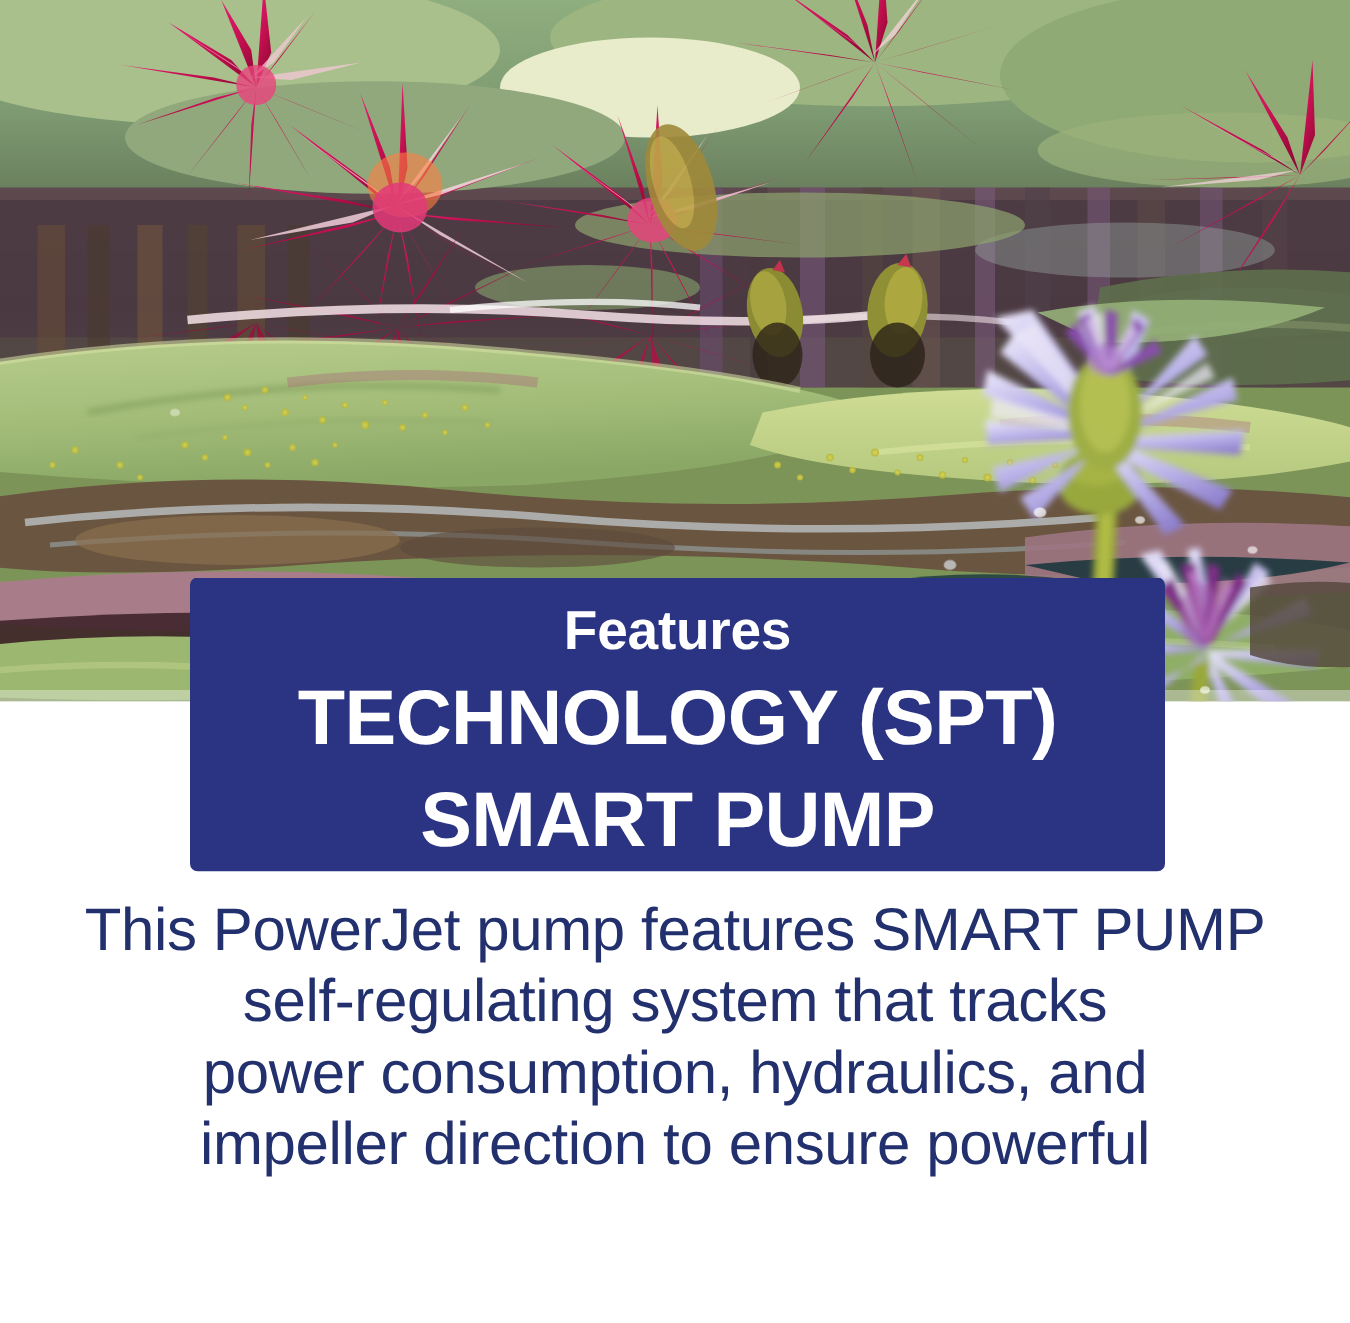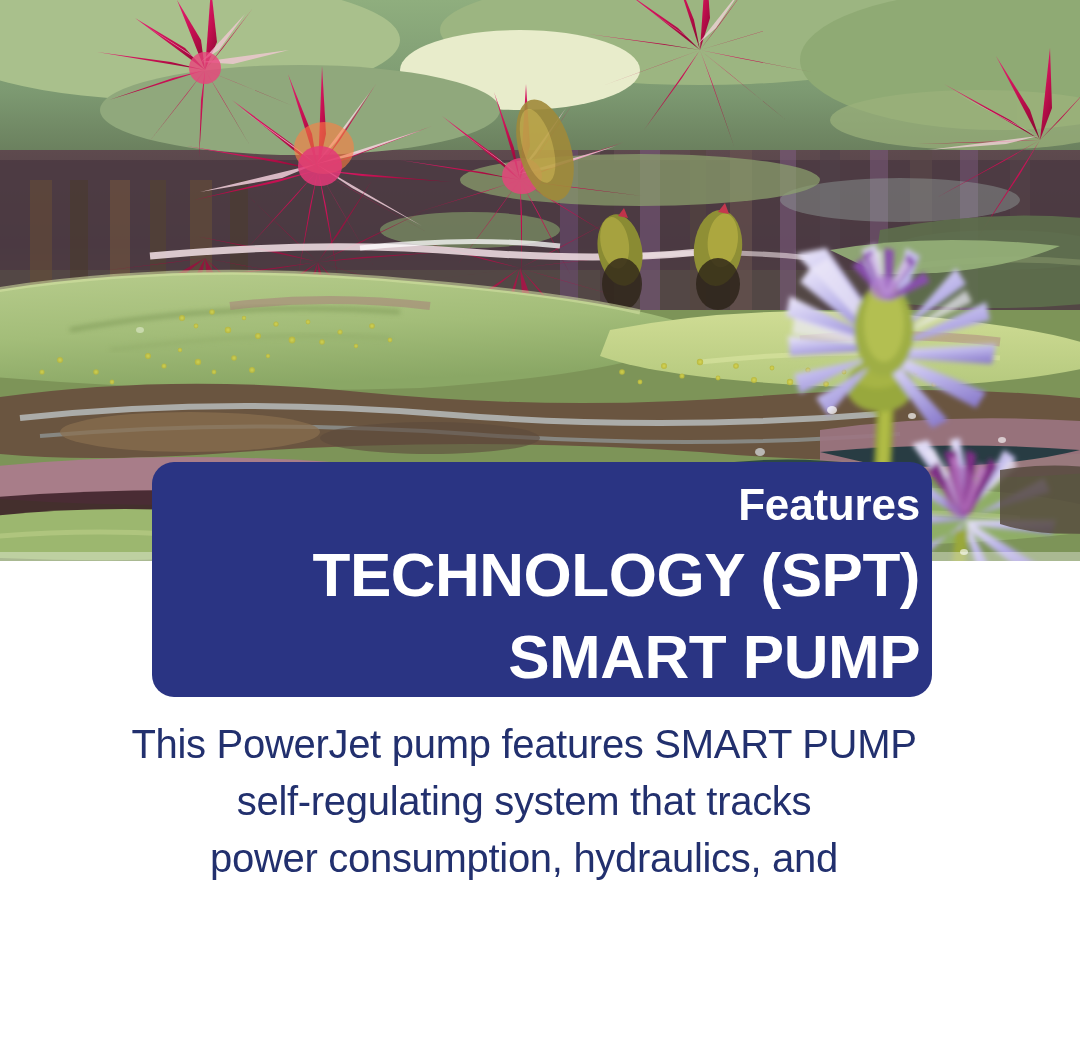--- a/index.html
+++ b/index.html
@@ -44,10 +44,10 @@
     width: 780px;
     height: 235px;
     background: #2a3483;
-    border-radius: 22px;
+    border-radius: 6px;
     box-sizing: border-box;
     padding: 14px 12px 10px 12px;
-    text-align: right;
+    text-align: center;
     z-index: 5;
   }
   .banner-eyebrow {

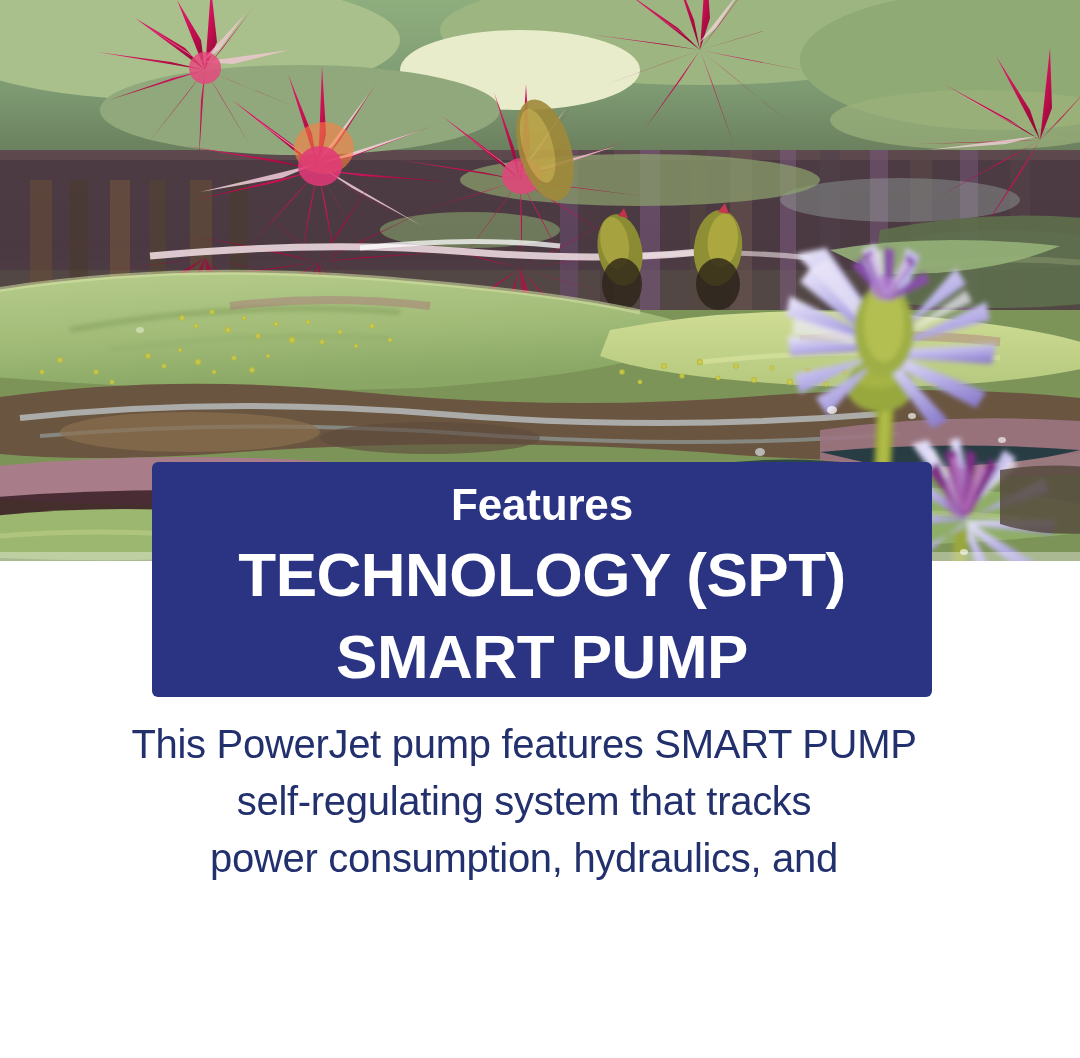--- a/index.html
+++ b/index.html
@@ -70,12 +70,12 @@
   
   .body-copy {
     position: absolute;
-    left: 24px;
+    left: 40px;
     top: 716px;
     width: 1000px;
     text-align: center;
     color: #22306e;
-    font-size: 40px;
+    font-size: 48px;
     line-height: 57px;
     letter-spacing: -0.3px;
   }

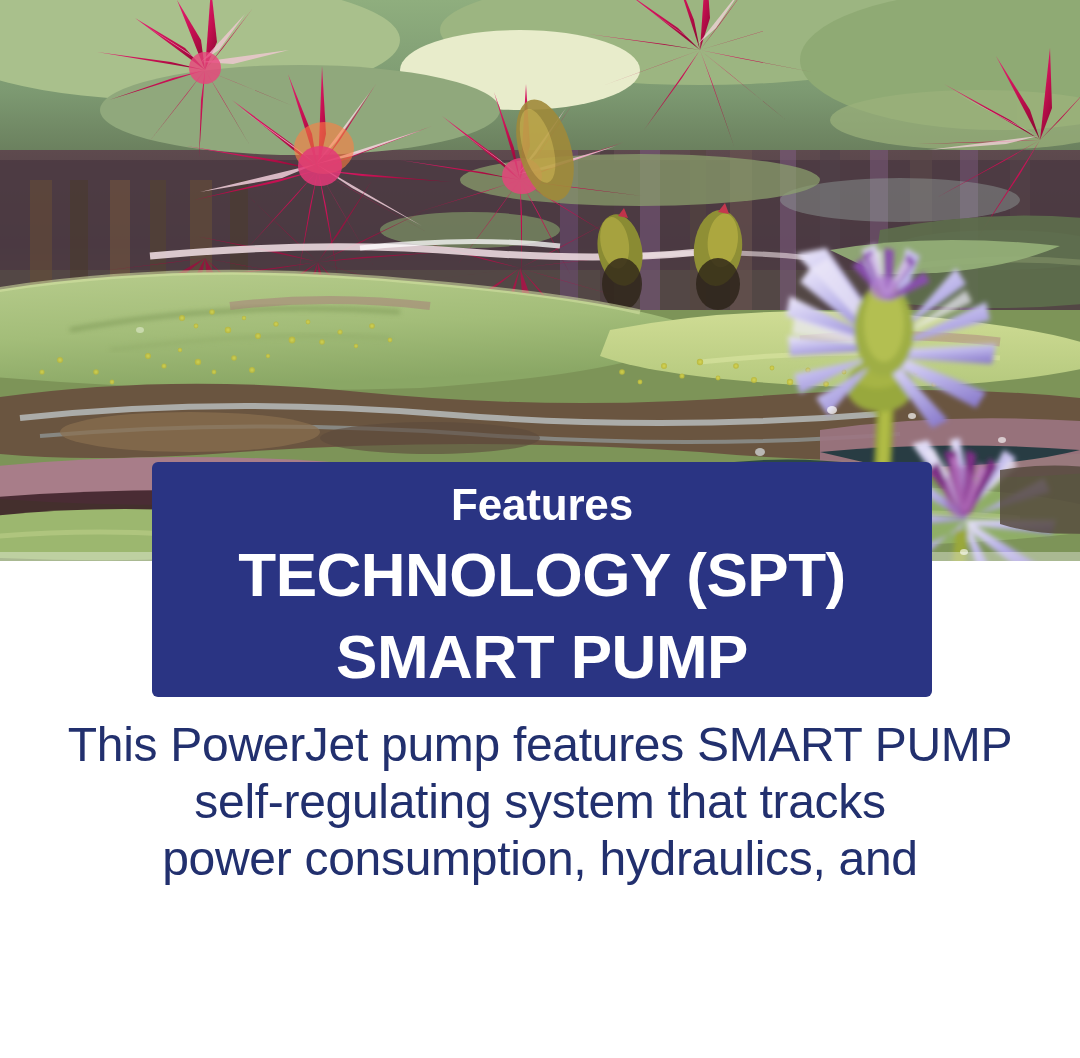--- a/index.html
+++ b/index.html
@@ -572,6 +572,7 @@
     <span class="line">This PowerJet pump features SMART PUMP</span>
     <span class="line">self-regulating system that tracks</span>
     <span class="line">power consumption, hydraulics, and</span>
+    <span class="line">impeller direction to ensure powerful</span>
   </div>
 
 </div>

